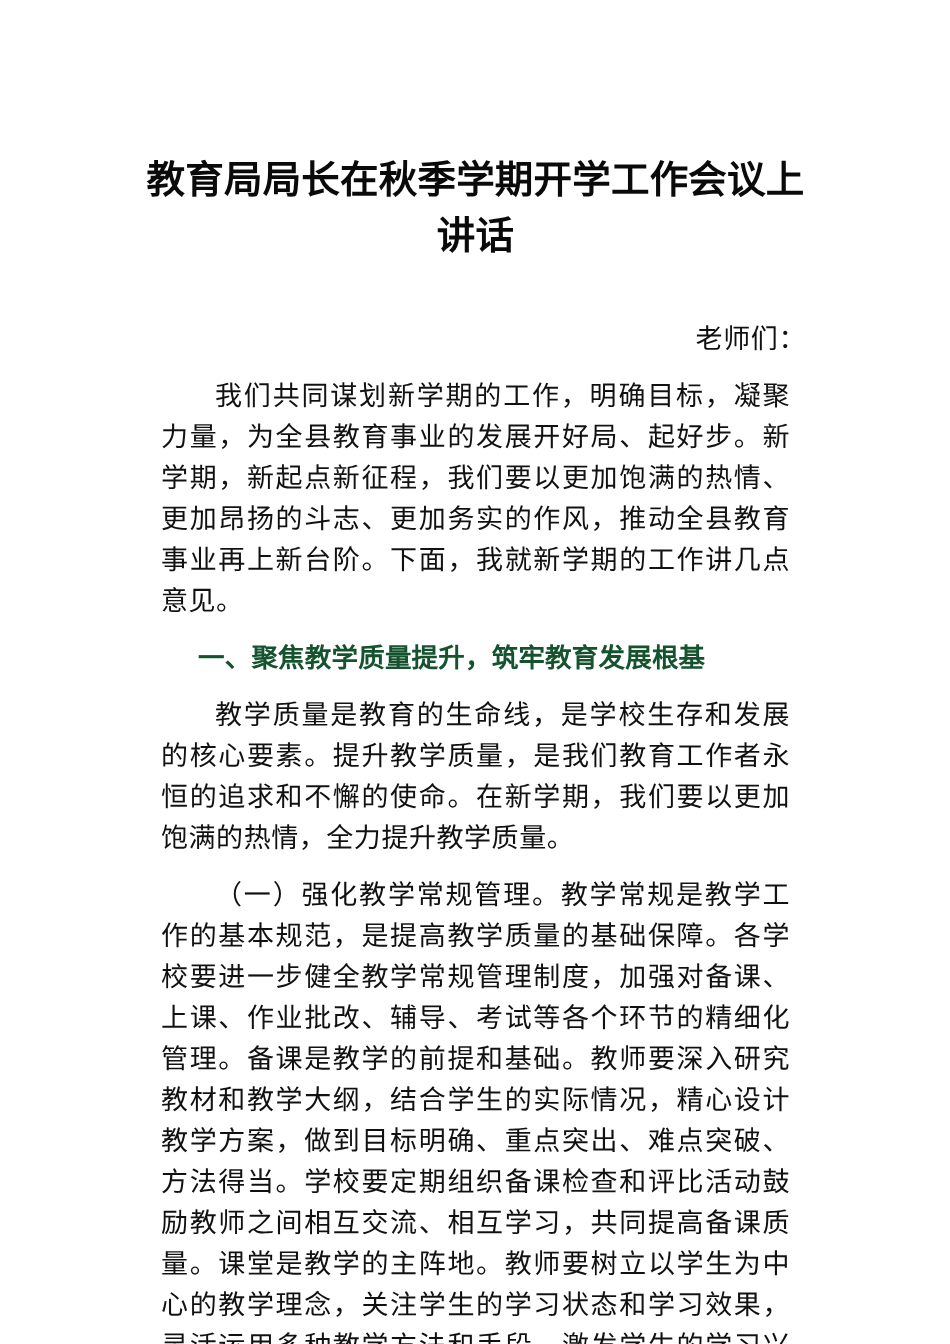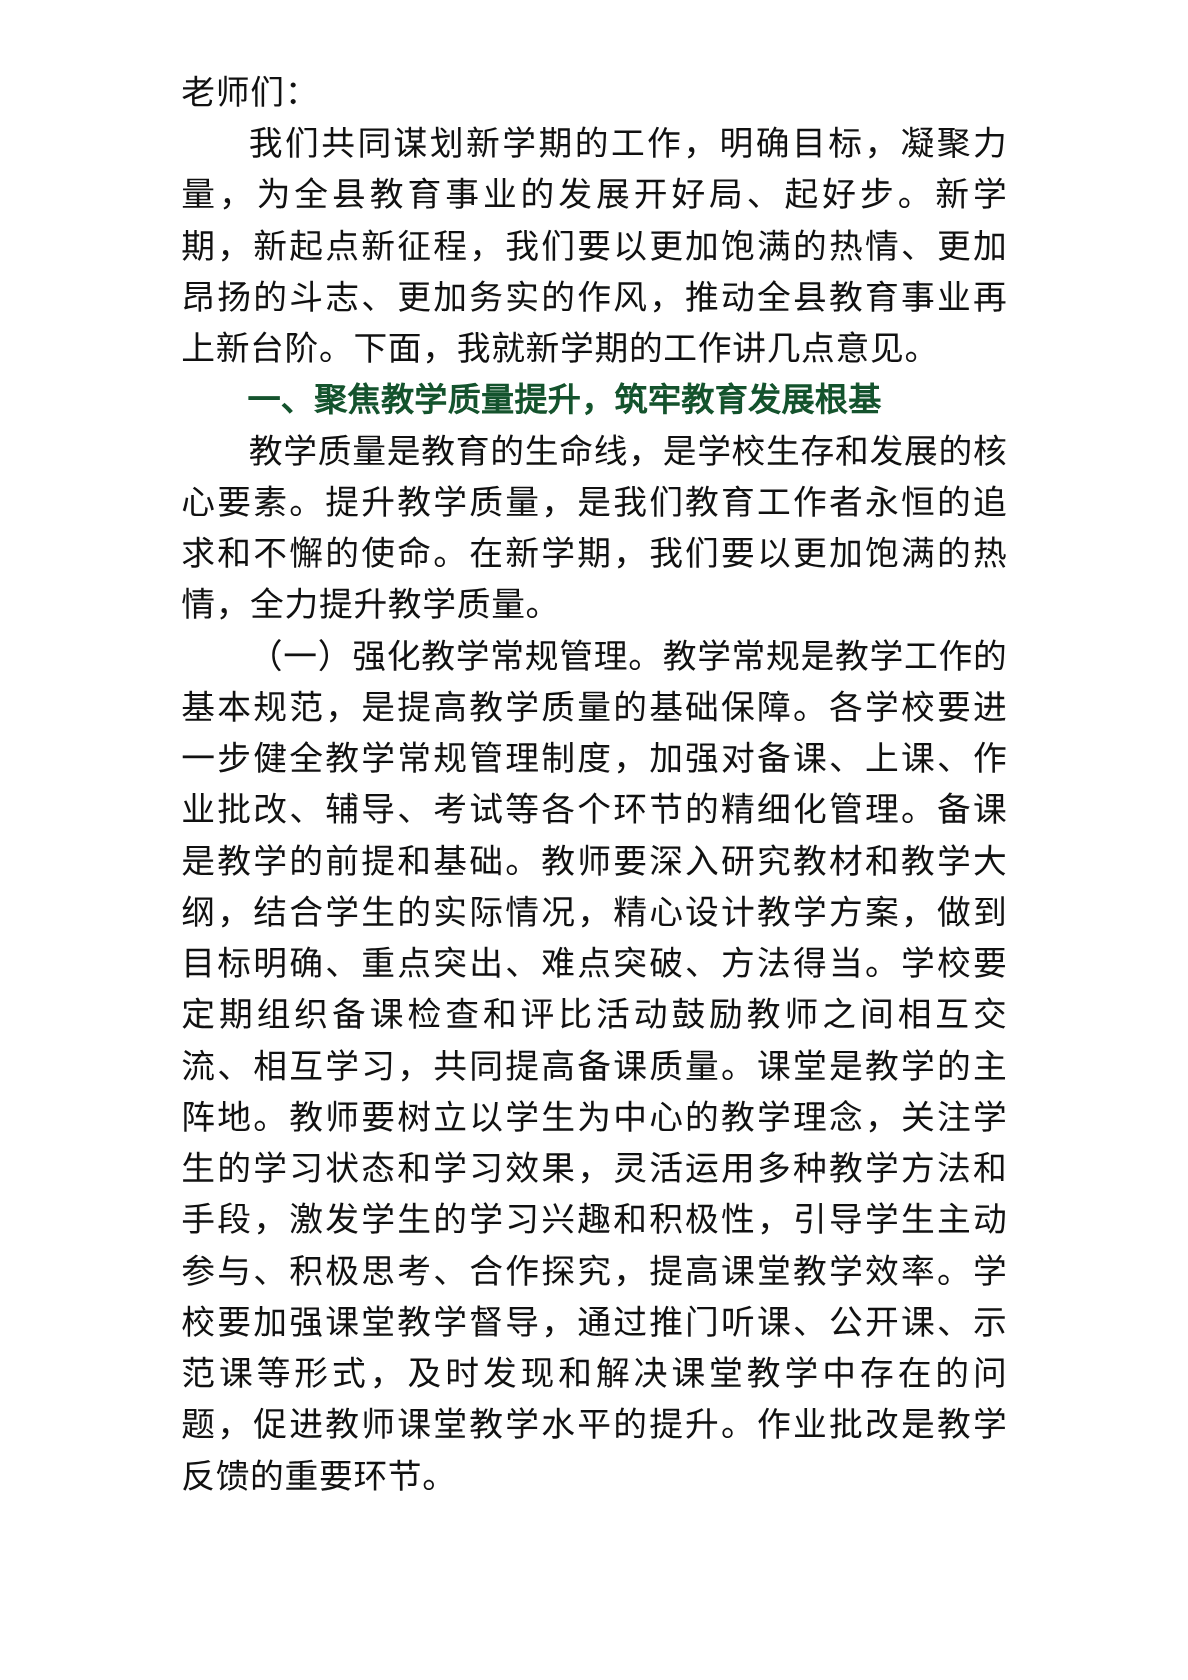--- a/index.html
+++ b/index.html
@@ -96,6 +96,7 @@
 <div class="page">
   <div class="content">
 
+    <h1 class="doc-title">教育局局长在秋季学期开学工作会议上讲话</h1>
 
     <p class="salutation">老师们：</p>
 

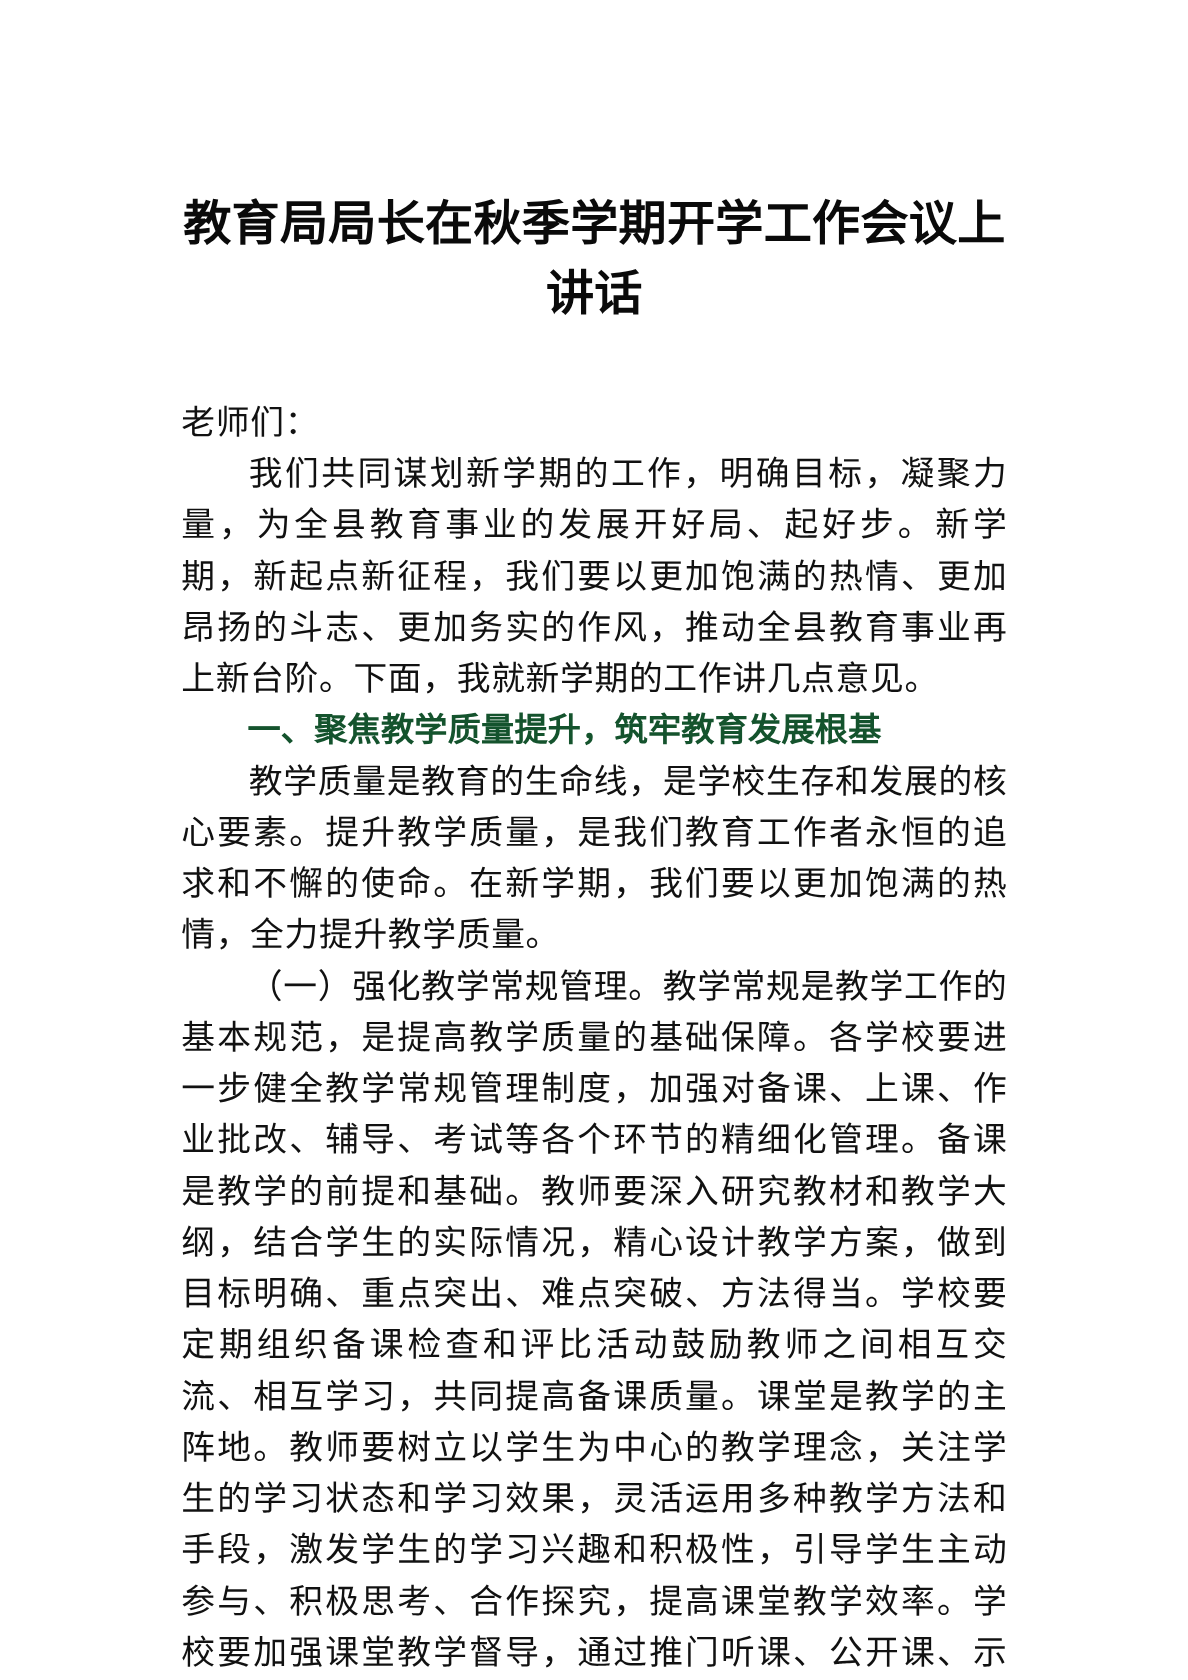--- a/index.html
+++ b/index.html
@@ -56,6 +56,7 @@
     letter-spacing: 0.6px;
     text-indent: 0;
     color: #111111;
+    text-align: right;
   }
 
   

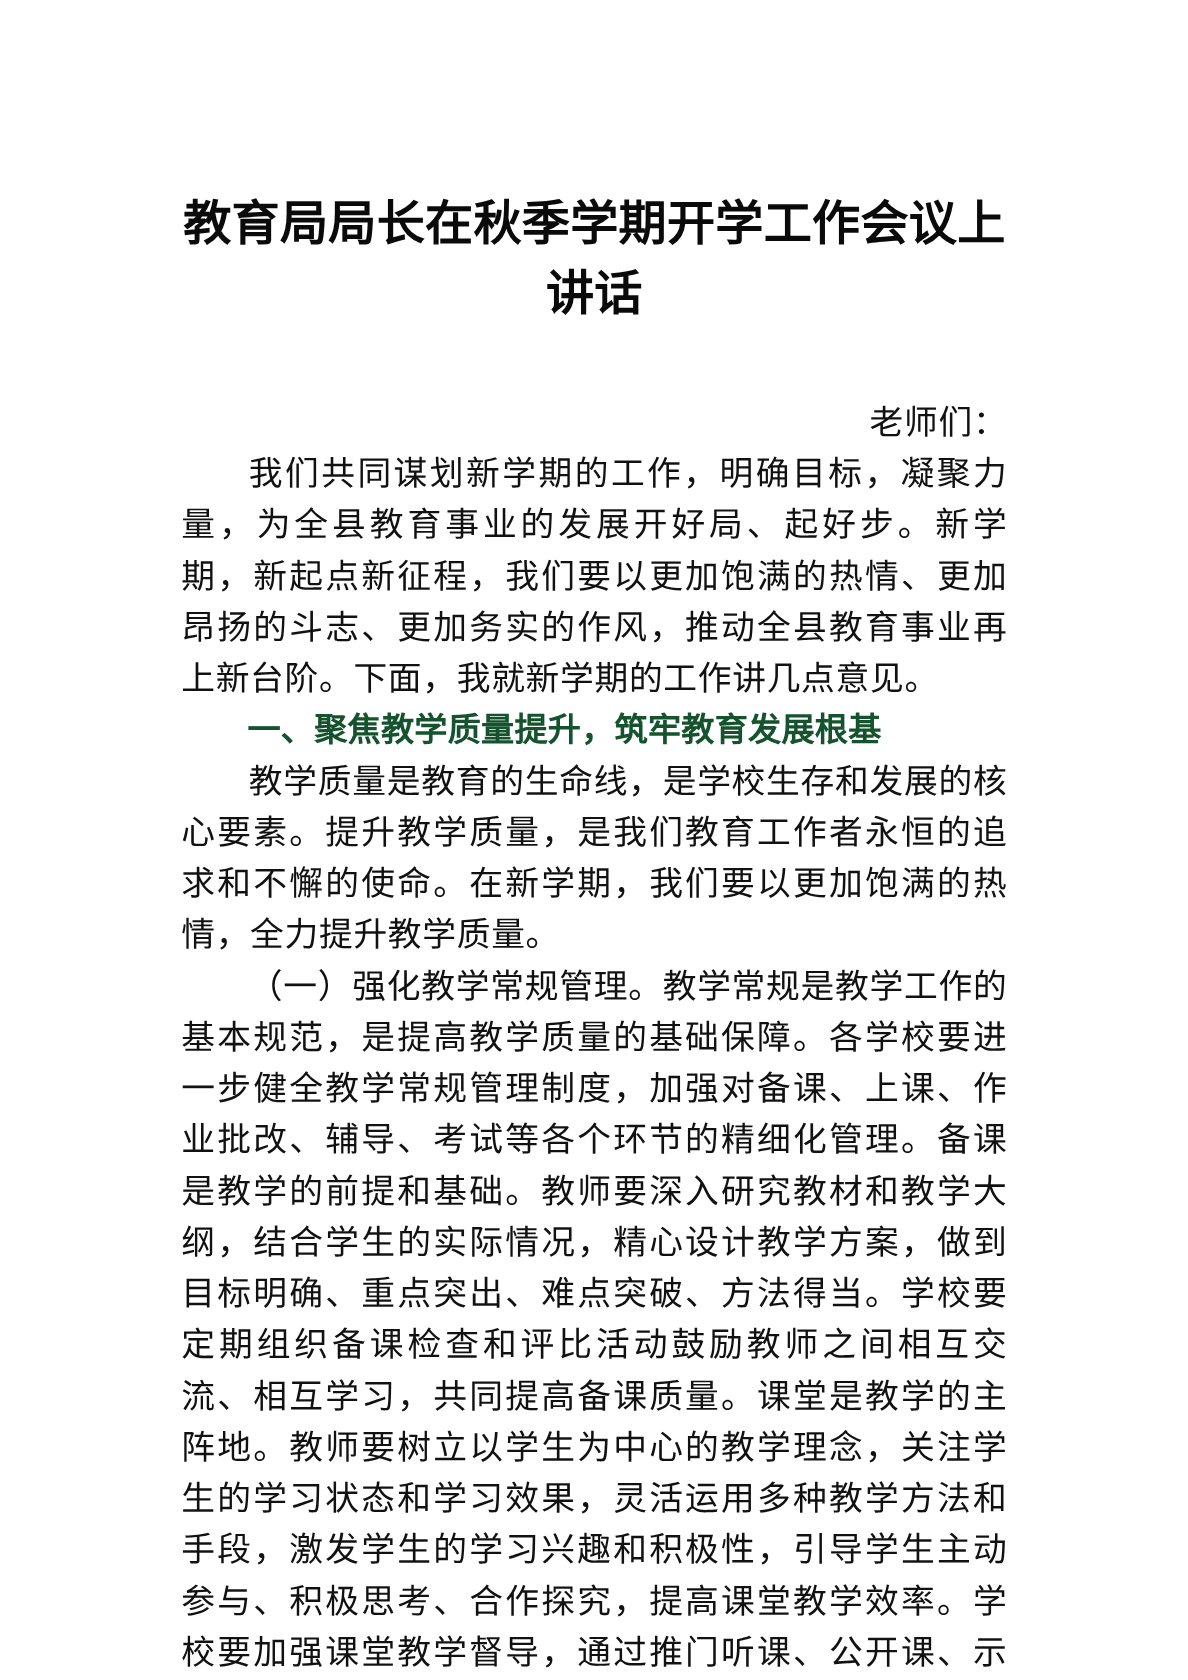--- a/index.html
+++ b/index.html
@@ -61,7 +61,7 @@
 
   
   .body-para {
-    margin: 0;
+    margin: 16px;
     font-family: "DejaVu Sans", "Liberation Sans", sans-serif;
     font-size: 27px;
     line-height: 41px;

